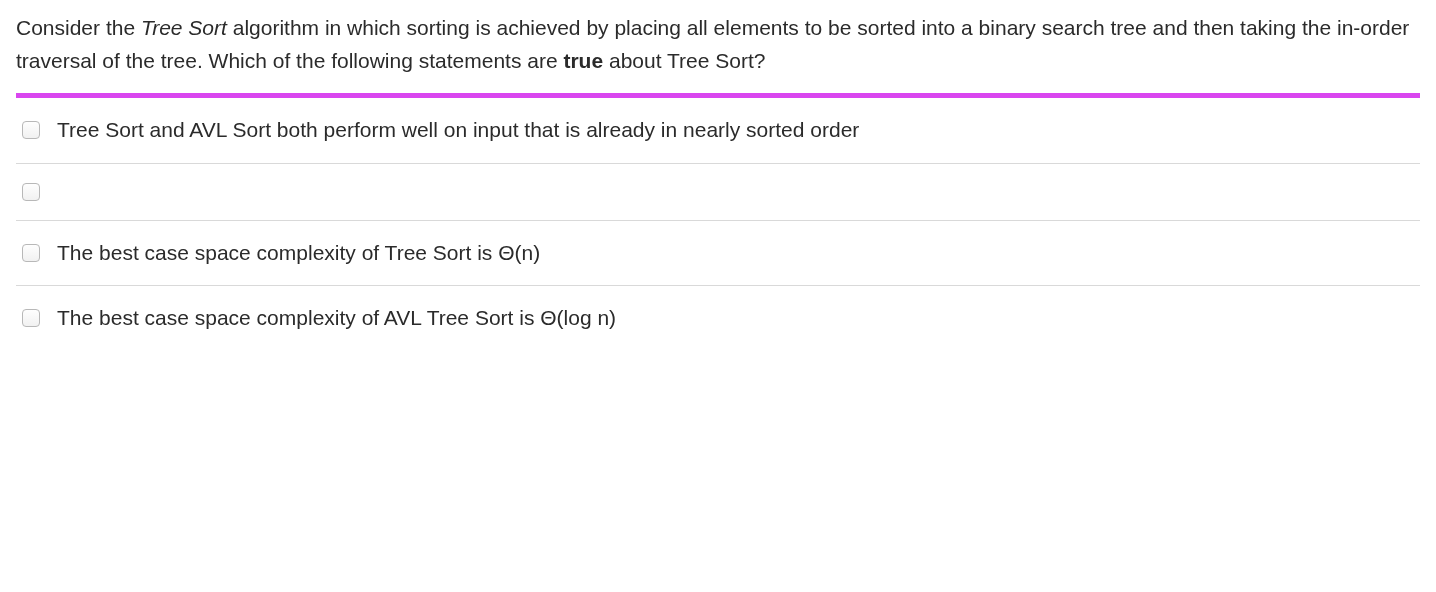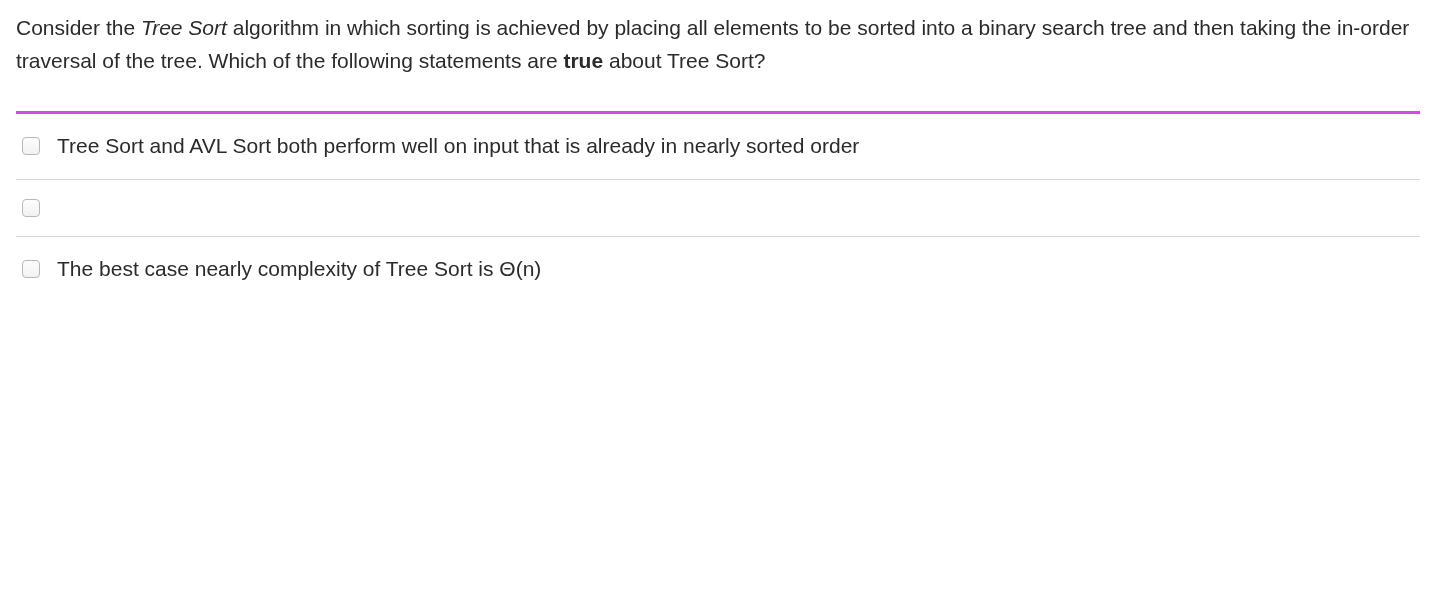--- a/index.html
+++ b/index.html
@@ -13,7 +13,7 @@
     line-height: 1.55;
     width: 1436px;
   }
-  .question { margin-bottom: 34px; }
+  .question { margin-bottom: 16px; }
   .question em { font-style: italic; }
   .question strong { font-weight: 700; }
   .options { border-top: 3px solid #d946ef; }

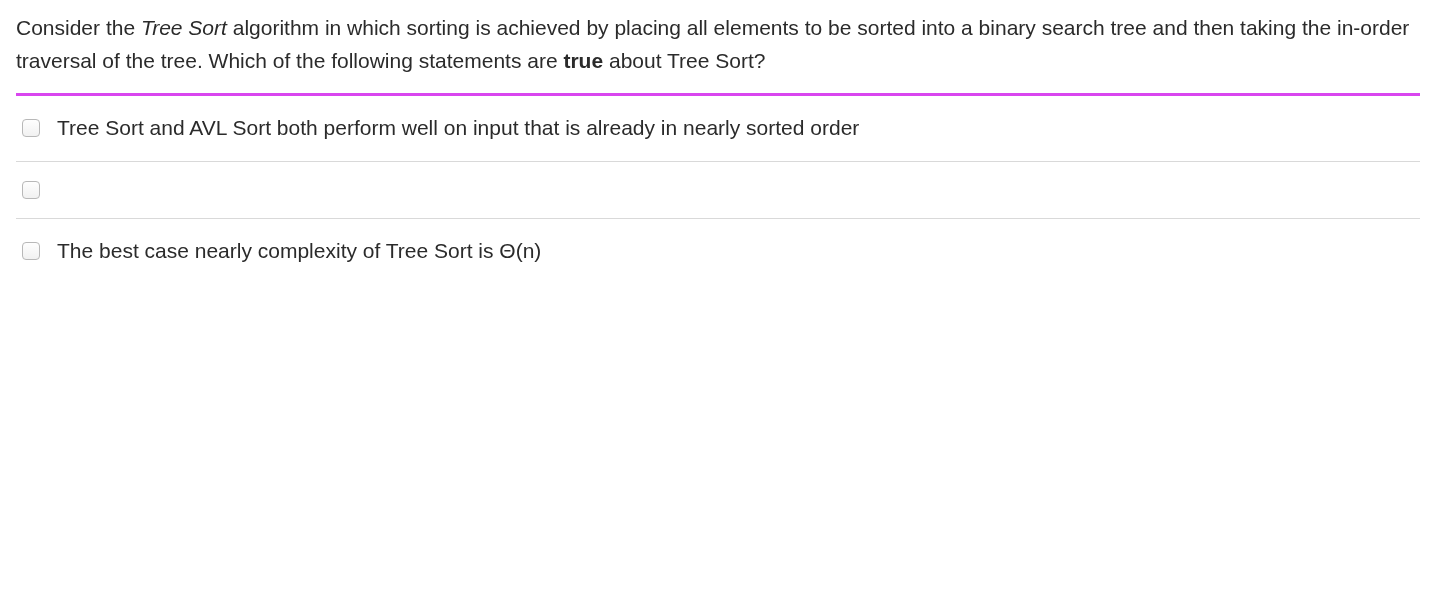--- a/index.html
+++ b/index.html
@@ -16,7 +16,7 @@
   .question { margin-bottom: 16px; }
   .question em { font-style: italic; }
   .question strong { font-weight: 700; }
-  .options { border-top: 3px solid #d946ef; }
+  .options { border-top: 5px solid #d946ef; }
   .option {
     display: flex;
     align-items: center;

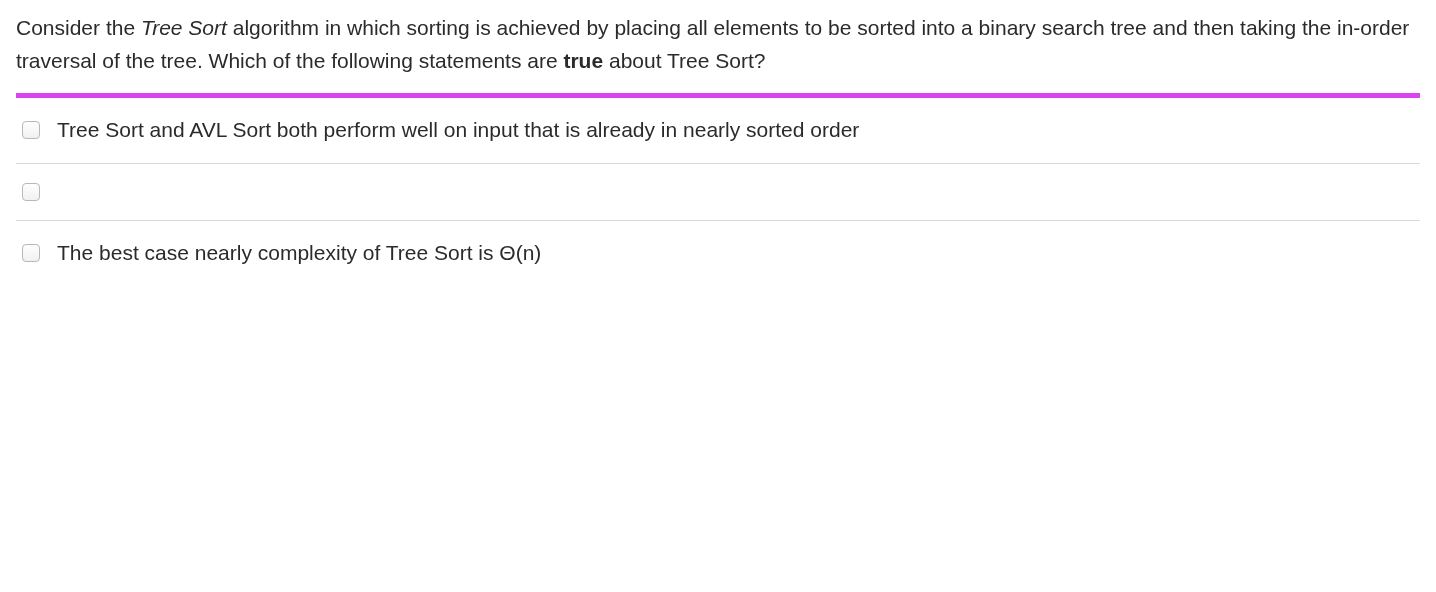--- a/index.html
+++ b/index.html
@@ -60,7 +60,7 @@
 
   <label class="option">
     <input type="checkbox" class="chk" style="">
-    <span class="opt-label">The best case nearly complexity of Tree Sort is Θ(n)</span>
+    <span class="opt-label">The best case space complexity of Tree Sort is Θ(n)</span>
   </label>
 
 

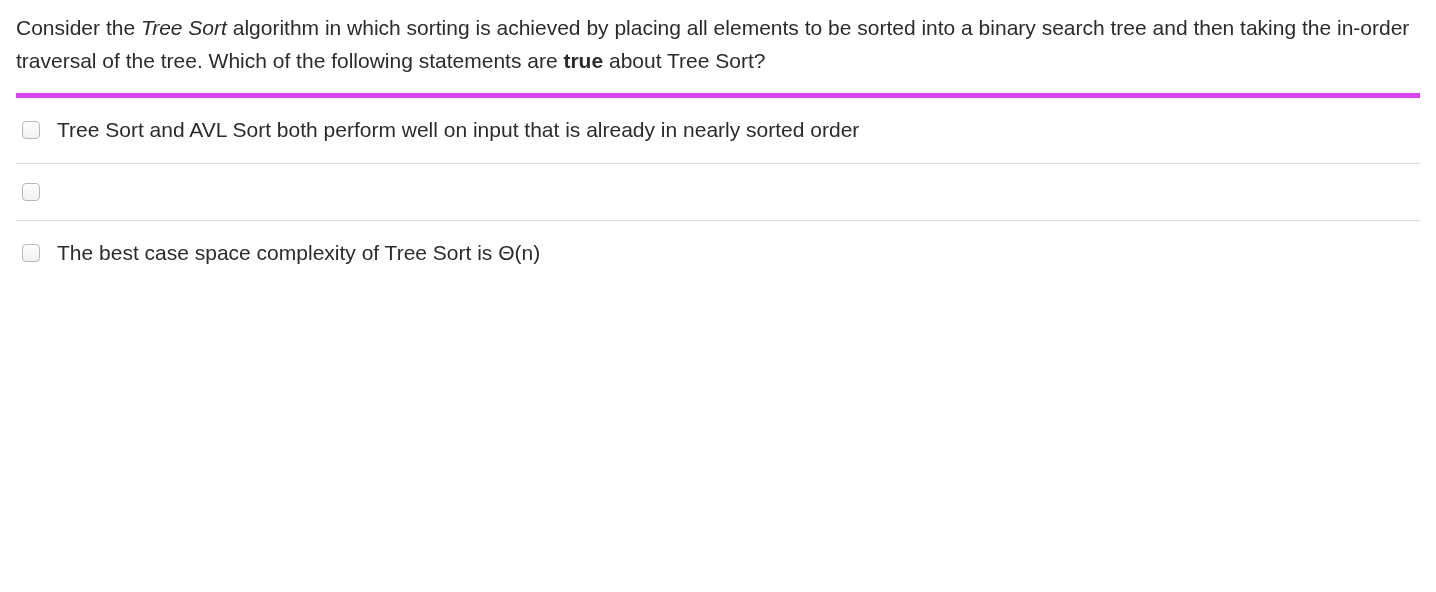--- a/index.html
+++ b/index.html
@@ -63,6 +63,10 @@
     <span class="opt-label">The best case space complexity of Tree Sort is Θ(n)</span>
   </label>
 
+  <label class="option">
+    <input type="checkbox" class="chk" style="">
+    <span class="opt-label">The best case space complexity of AVL Tree Sort is Θ(log n)</span>
+  </label>
 
 </div>
 

